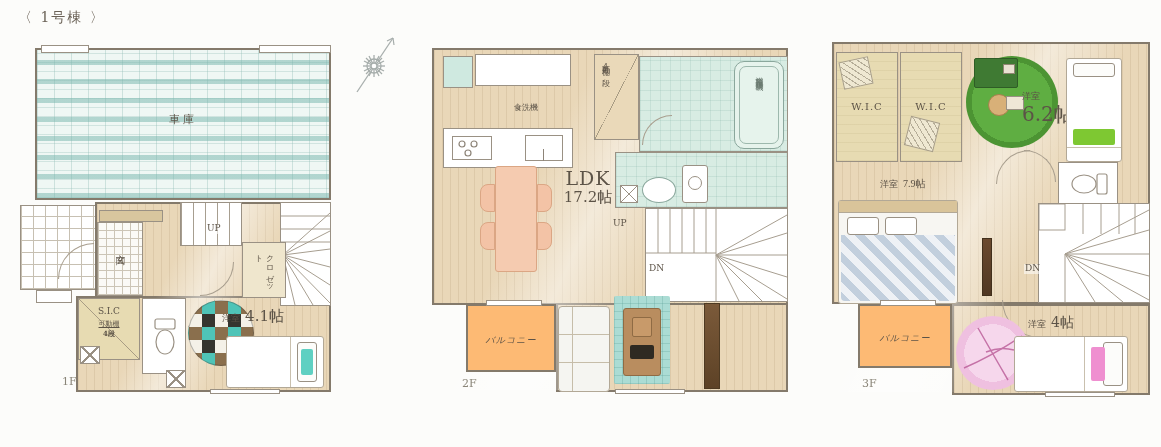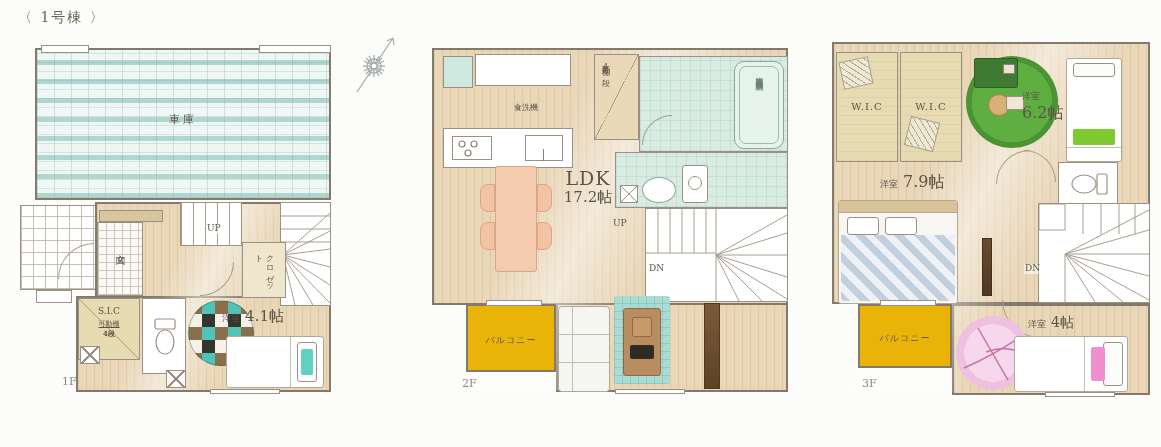--- a/index.html
+++ b/index.html
@@ -249,7 +249,7 @@
   <div class="abs" style="left:1006px;top:96px;width:18px;height:14px;background:#efe7d6;border:1px solid #9a9184;"></div>
   <div class="abs" style="left:1022px;top:84px;">
     <span class="lbl fs9">洋室</span><br>
-    <span class="lbl" style="font-size:16px;">6.2帖</span>
+    <span class="lbl" style="font-size:20px;">6.2帖</span>
   </div>
   <div class="abs white" style="left:1066px;top:58px;width:56px;height:104px;border:1.5px solid #b2a896;border-radius:3px;">
     <div class="abs thin" style="left:6px;top:4px;width:42px;height:14px;background:#fcfcfa;border-radius:3px;"></div>

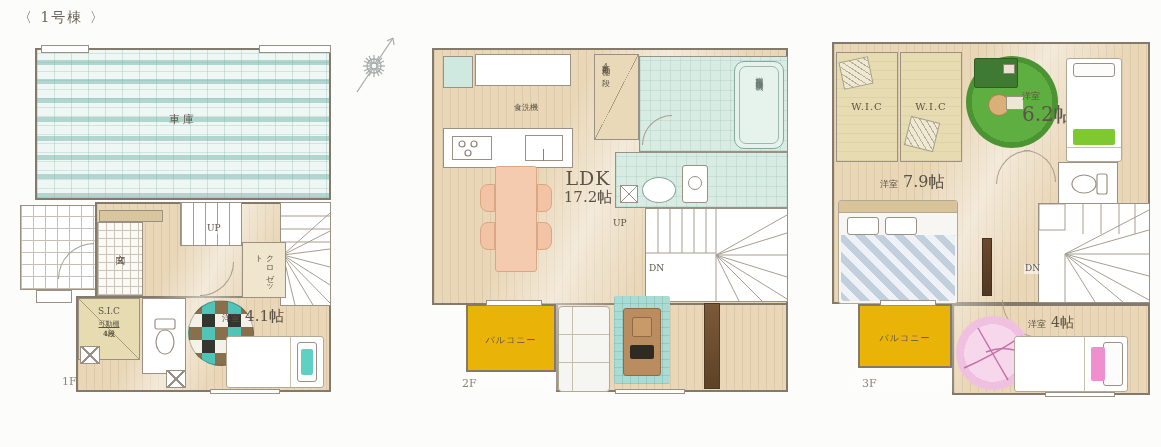--- a/index.html
+++ b/index.html
@@ -270,7 +270,7 @@
 
   <div class="abs" style="left:880px;top:172px;">
     <span class="lbl fs9">洋室</span>
-    <span class="lbl" style="font-size:16px;">7.9帖</span>
+    <span class="lbl" style="font-size:10px;font-family:Liberation Serif, serif;">7.9帖</span>
   </div>
   <div class="abs" style="left:838px;top:200px;width:120px;height:104px;border:1.5px solid #b2a896;border-radius:3px;background:#f7f6f2;">
     <div class="abs" style="left:0;top:0;width:100%;height:12px;background:#d9c49a;border-bottom:1px solid #b2a896;"></div>

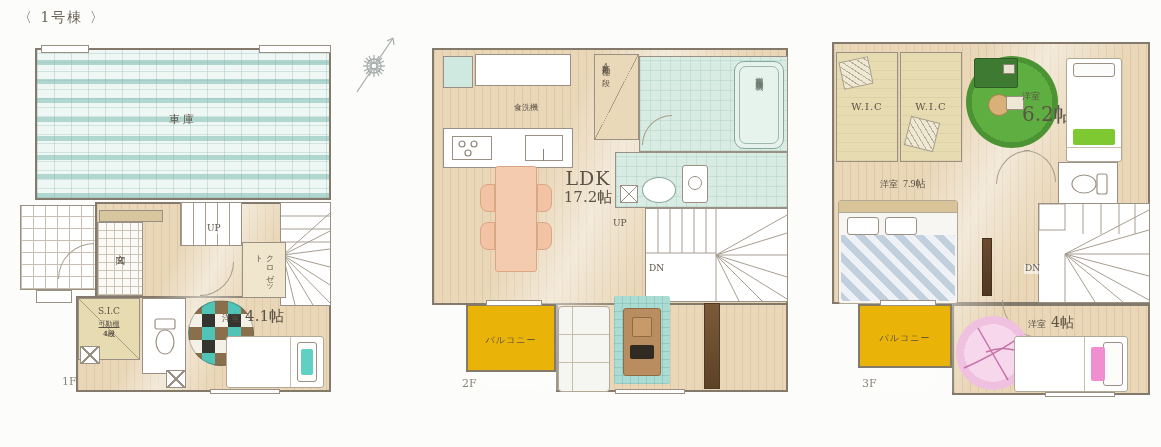--- a/index.html
+++ b/index.html
@@ -17,7 +17,7 @@
       repeating-linear-gradient(90deg,rgba(140,185,178,.35) 0 1px,transparent 1px 17px),
       repeating-linear-gradient(0deg,rgba(140,185,178,.30) 0 1px,transparent 1px 9px);}
   .teal{background-color:#d8ece3;background-image:repeating-linear-gradient(0deg,rgba(120,170,158,.18) 0 1px,transparent 1px 10px),repeating-linear-gradient(90deg,rgba(120,170,158,.18) 0 1px,transparent 1px 10px);}
-  .gray{background-color:#eab308;}
+  .gray{background-color:#fdba74;font-style:italic;}
   .white{background:#ffffff;}
   .lbl{font-family:"DejaVu Serif","Liberation Serif",serif;color:#5c5347;white-space:nowrap;line-height:1.1;}
   .vtext{writing-mode:vertical-rl;text-orientation:upright;word-break:break-all;letter-spacing:2px;

